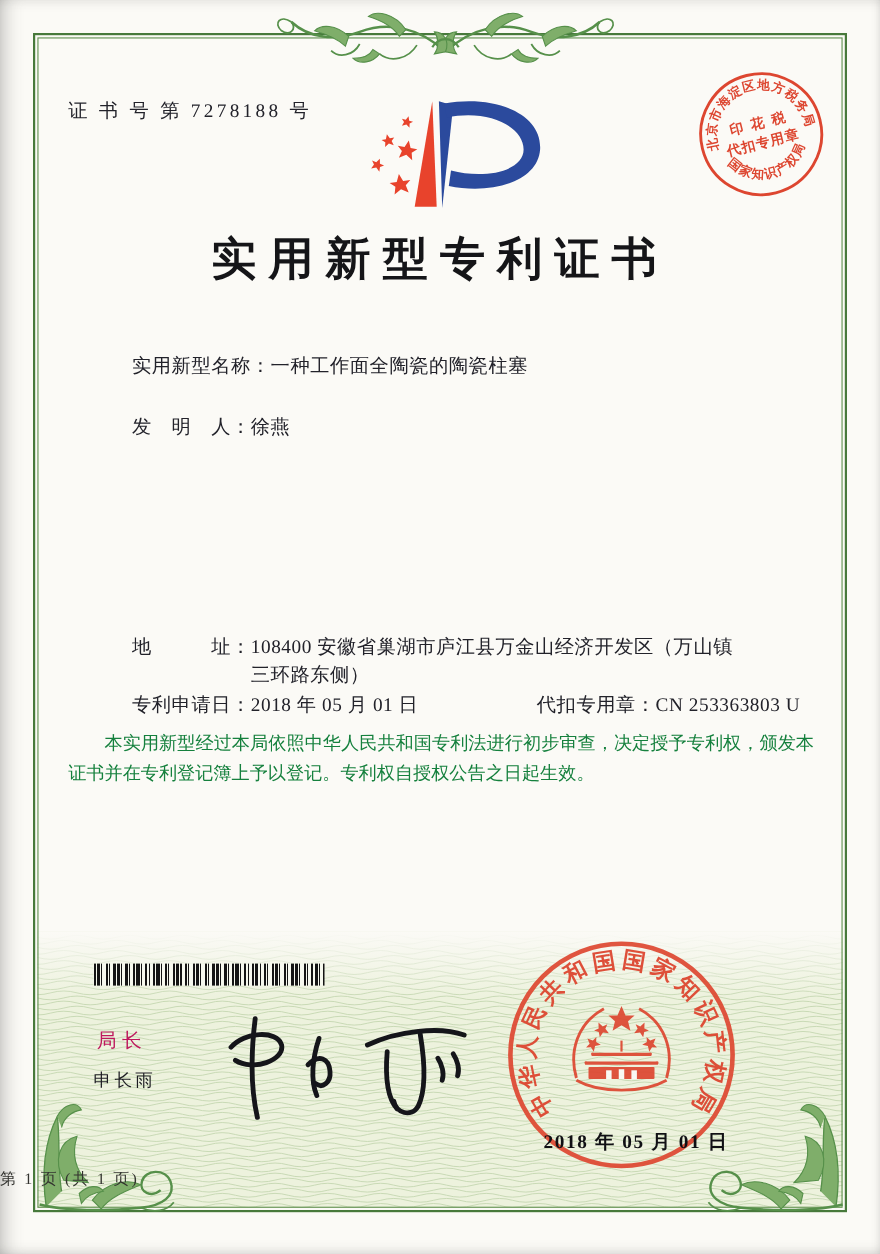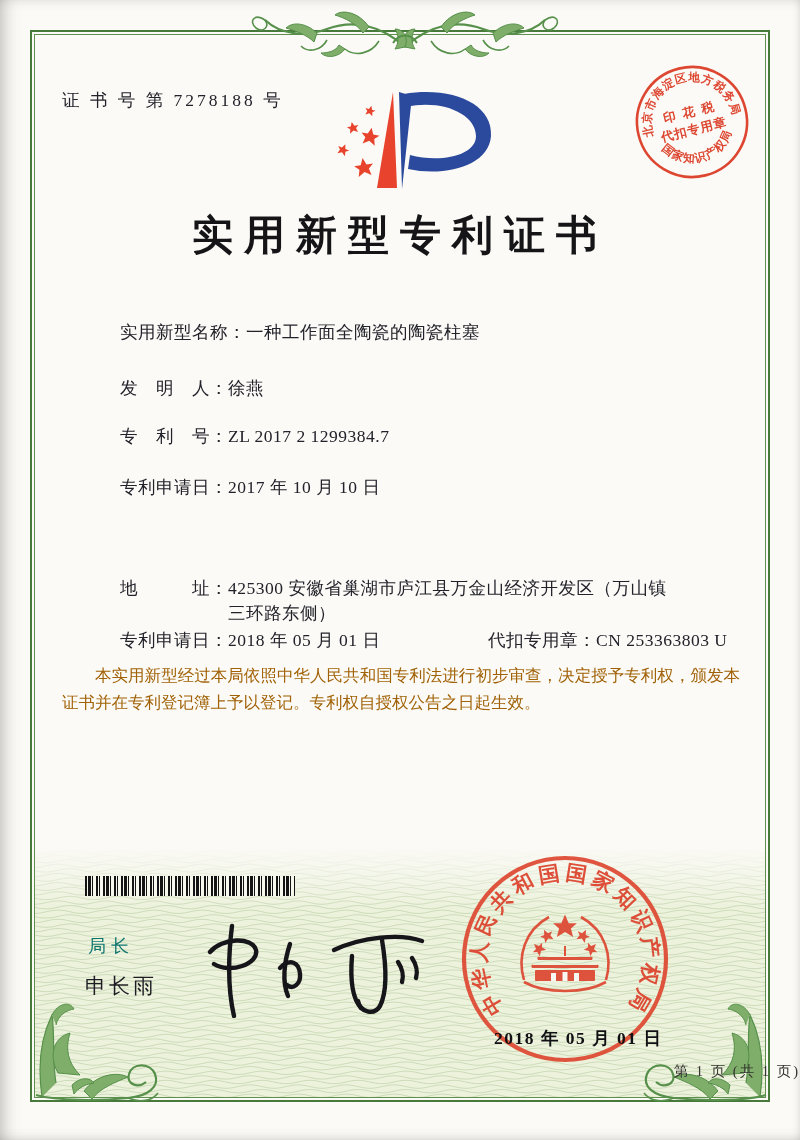--- a/index.html
+++ b/index.html
@@ -182,9 +182,6 @@
     <div class="frow" style="top:376px">
       <span class="flabel">发　明　人：</span><span class="fvalue">徐燕</span>
     </div>
-    <div class="frow" style="top:424px">
-      <span class="flabel">专　利　号：</span><span class="fvalue">ZL 2017 2 1299384.7</span>
-    </div>
     <div class="frow" style="top:475px">
       <span class="flabel">专利申请日：</span><span class="fvalue">2017 年 10 月 10 日</span>
     </div>

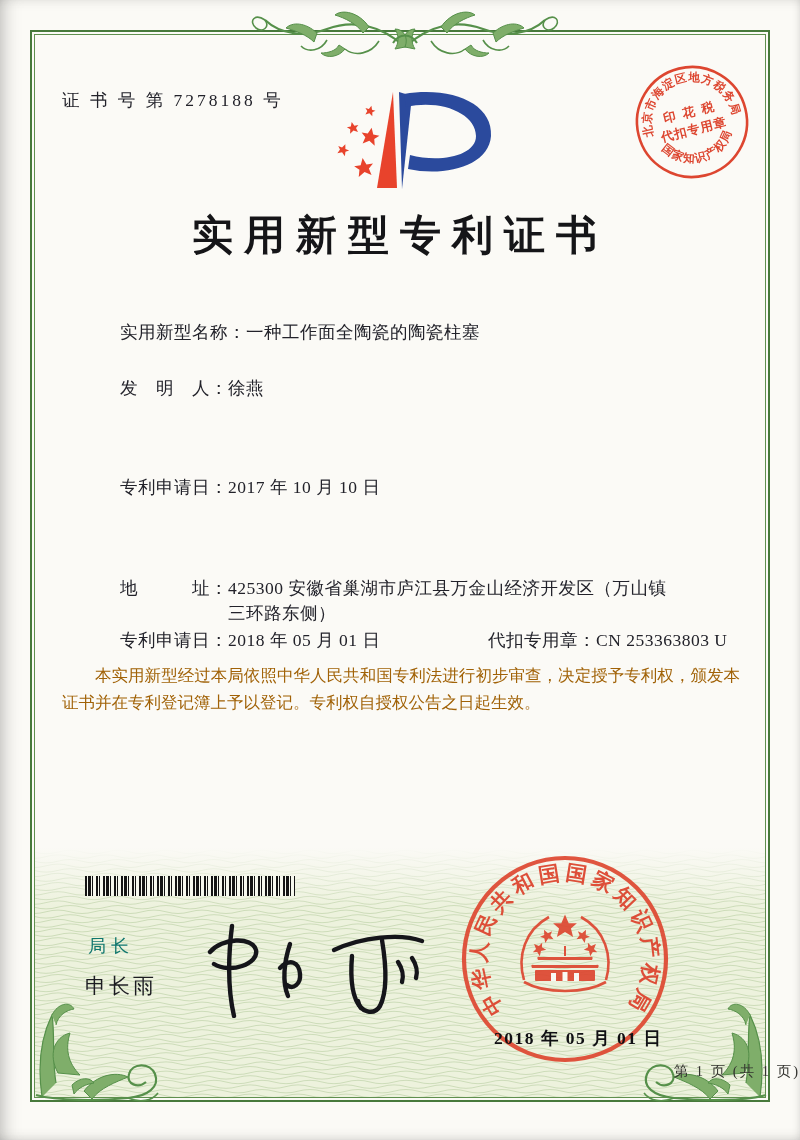--- a/index.html
+++ b/index.html
@@ -182,9 +182,6 @@
     <div class="frow" style="top:376px">
       <span class="flabel">发　明　人：</span><span class="fvalue">徐燕</span>
     </div>
-    <div class="frow" style="top:475px">
-      <span class="flabel">专利申请日：</span><span class="fvalue">2017 年 10 月 10 日</span>
-    </div>
     <div class="frow" style="top:576px">
       <span class="flabel">地　　　址：</span><span class="fvalue">425300 安徽省巢湖市庐江县万金山经济开发区（万山镇
 三环路东侧）</span>

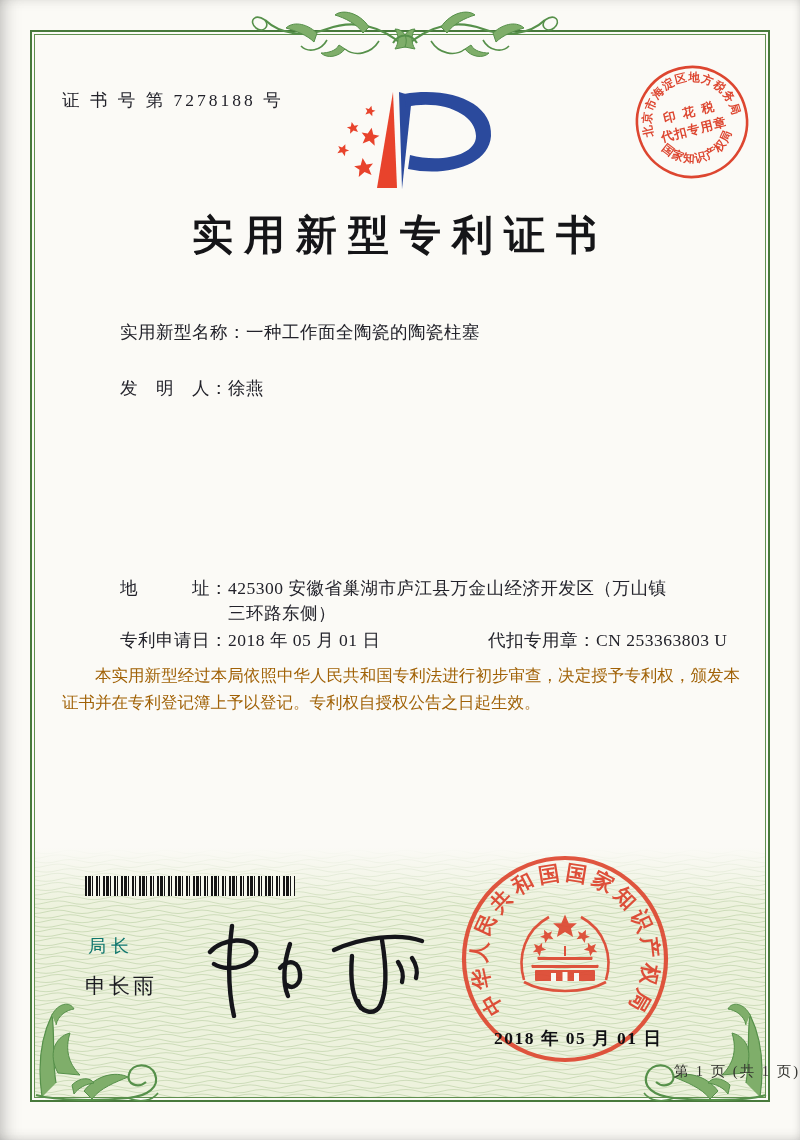--- a/index.html
+++ b/index.html
@@ -183,7 +183,7 @@
       <span class="flabel">发　明　人：</span><span class="fvalue">徐燕</span>
     </div>
     <div class="frow" style="top:576px">
-      <span class="flabel">地　　　址：</span><span class="fvalue">425300 安徽省巢湖市庐江县万金山经济开发区（万山镇
+      <span class="flabel">地　　　址：</span><span class="fvalue">108400 安徽省巢湖市庐江县万金山经济开发区（万山镇
 三环路东侧）</span>
     </div>
     <div class="frow" style="top:628px;width:660px">

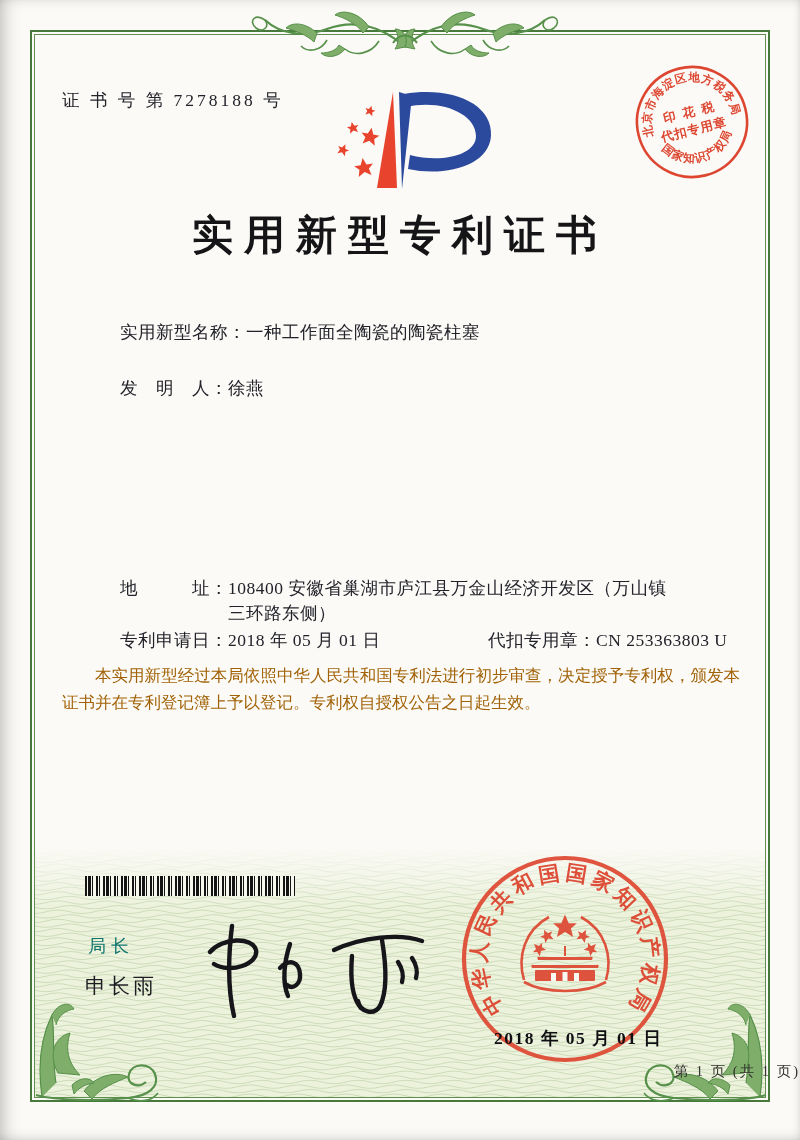--- a/index.html
+++ b/index.html
@@ -35,7 +35,7 @@
   .flabel{display:inline-block;vertical-align:top;}
   .fvalue{display:inline-block;vertical-align:top;white-space:pre-line;max-width:480px;line-height:25px;}
   .grant-right{position:absolute;left:368px;top:0;white-space:nowrap;}
-  .bodytext{position:absolute;left:62px;top:663px;width:678px;color:#a16207;}
+  .bodytext{position:absolute;left:62px;top:663px;width:678px;color:#15803d;}
   .bodytext p{font-size:16.5px;line-height:26.5px;text-indent:2em;text-align:justify;}
   .barcode{
     position:absolute;left:85px;top:876px;width:210px;height:20px;

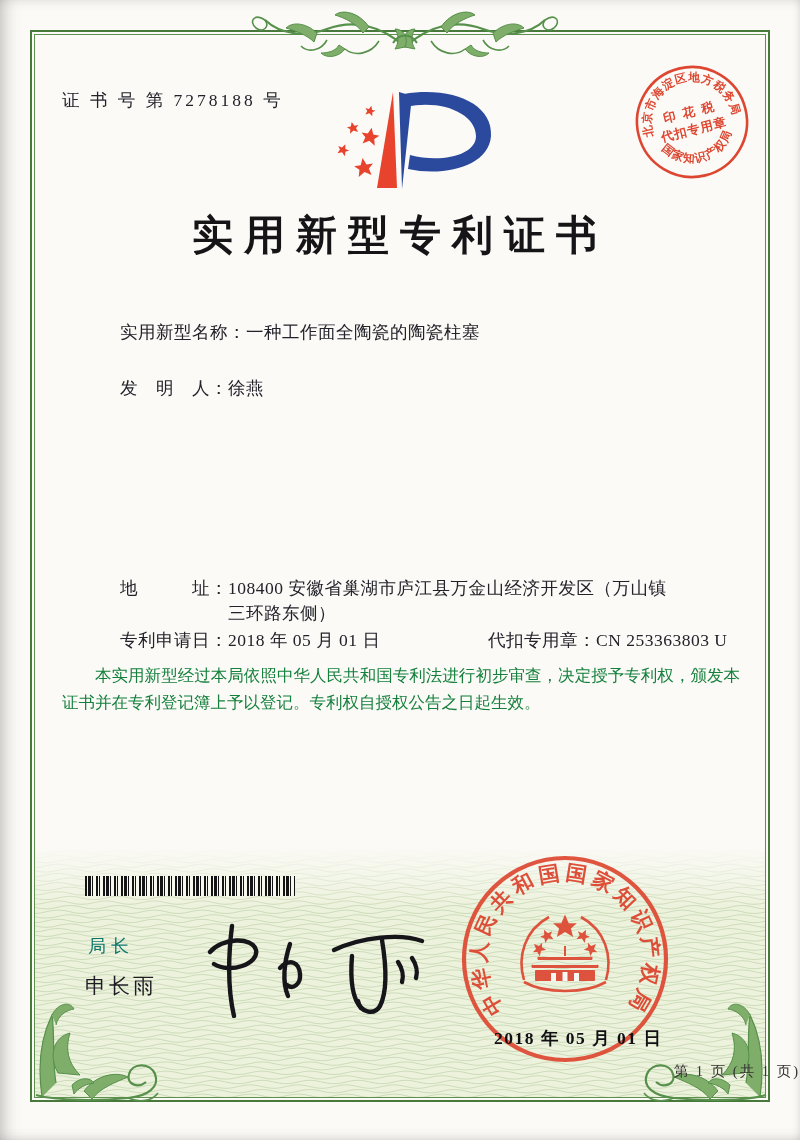--- a/index.html
+++ b/index.html
@@ -46,7 +46,7 @@
       #141414 11px 13px,#f6f8ee 13px 14px,
       #141414 14px 15px,#f6f8ee 15px 18px);
   }
-  .sig-title{position:absolute;left:88px;top:934px;font-size:18px;letter-spacing:5px;color:#0f766e;font-family:Liberation Serif, serif;}
+  .sig-title{position:absolute;left:88px;top:934px;font-size:18px;letter-spacing:5px;color:#be185d;font-family:Liberation Serif, serif;}
   .sig-name{position:absolute;left:85px;top:972px;font-size:21px;letter-spacing:3px;color:#1c1c22;font-family:"Liberation Sans","DejaVu Sans",sans-serif;}
   .sig-svg{position:absolute;left:190px;top:898px;}
   .seal-svg{position:absolute;left:454px;top:848px;}

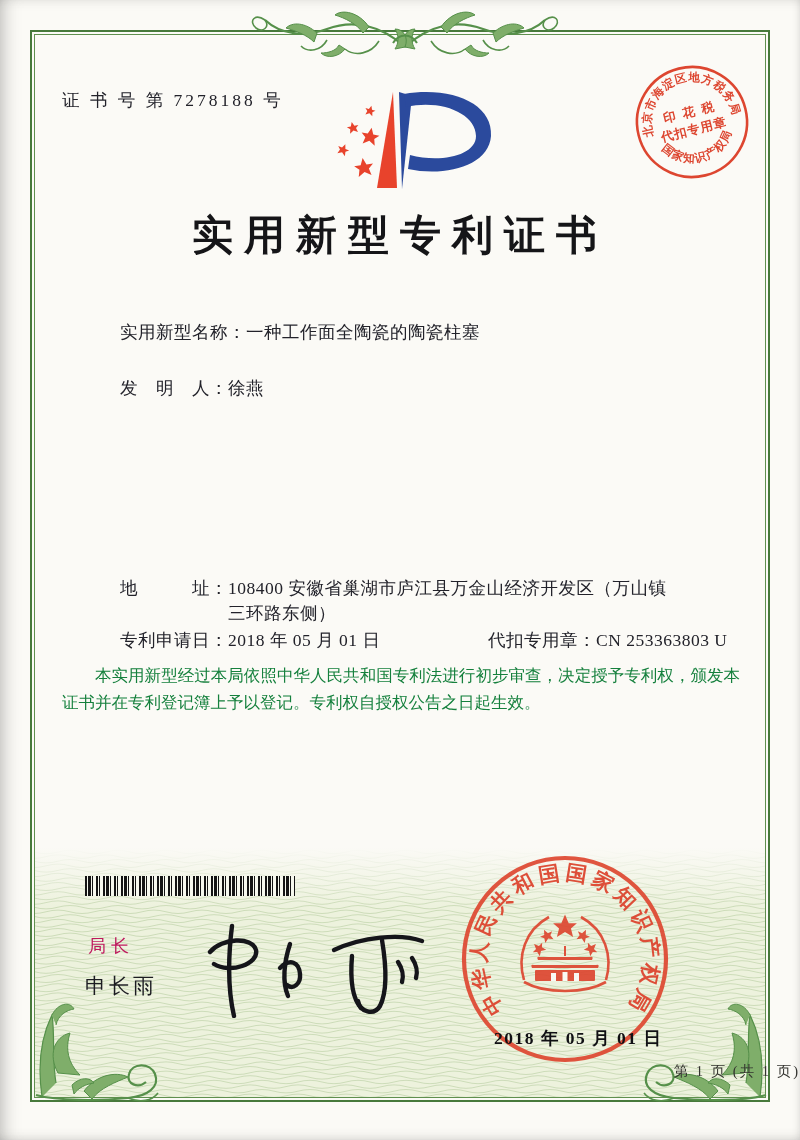--- a/index.html
+++ b/index.html
@@ -47,7 +47,7 @@
       #141414 14px 15px,#f6f8ee 15px 18px);
   }
   .sig-title{position:absolute;left:88px;top:934px;font-size:18px;letter-spacing:5px;color:#be185d;font-family:Liberation Serif, serif;}
-  .sig-name{position:absolute;left:85px;top:972px;font-size:21px;letter-spacing:3px;color:#1c1c22;font-family:"Liberation Sans","DejaVu Sans",sans-serif;}
+  .sig-name{position:absolute;left:85px;top:972px;font-size:16px;letter-spacing:3px;color:#1c1c22;font-family:"Liberation Sans","DejaVu Sans",sans-serif;}
   .sig-svg{position:absolute;left:190px;top:898px;}
   .seal-svg{position:absolute;left:454px;top:848px;}
   .seal-date{position:absolute;left:494px;top:1026px;font-size:17.5px;letter-spacing:1.5px;color:#101014;font-weight:bold;}

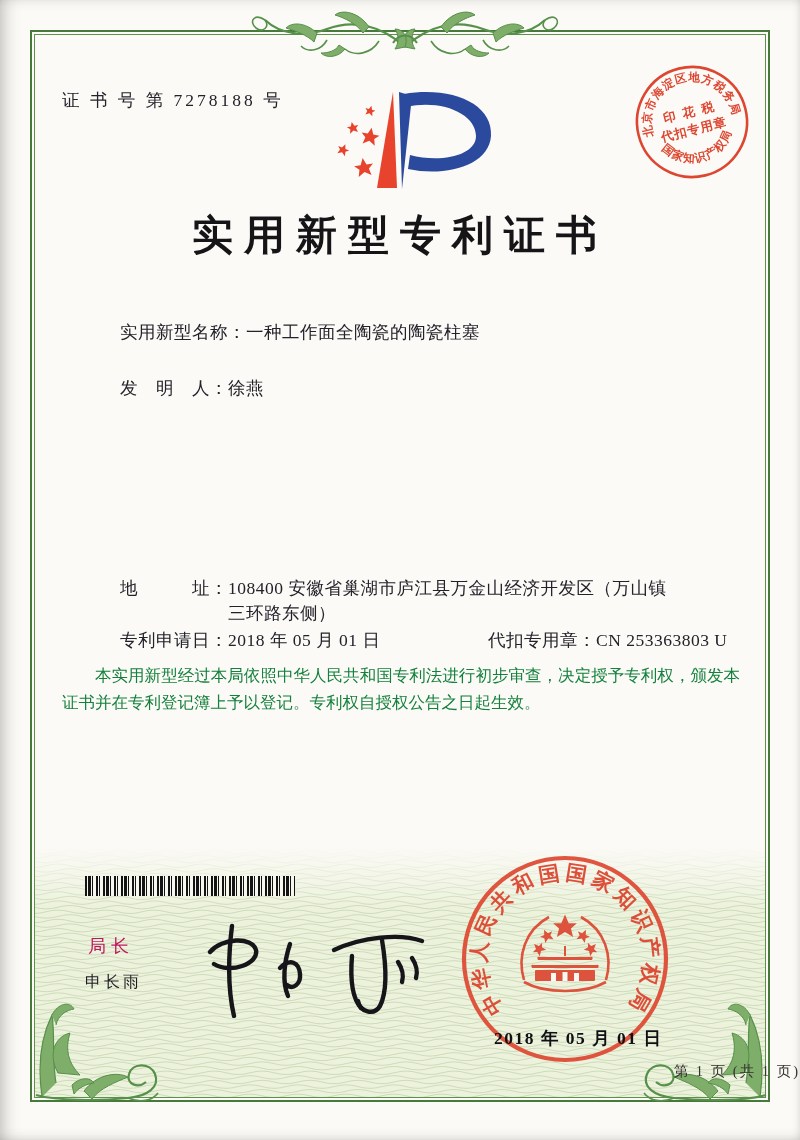--- a/index.html
+++ b/index.html
@@ -51,7 +51,7 @@
   .sig-svg{position:absolute;left:190px;top:898px;}
   .seal-svg{position:absolute;left:454px;top:848px;}
   .seal-date{position:absolute;left:494px;top:1026px;font-size:17.5px;letter-spacing:1.5px;color:#101014;font-weight:bold;}
-  .footer{position:absolute;left:0;top:1062px;width:100%;text-align:right;font-size:14.5px;letter-spacing:2px;color:#33332f;}
+  .footer{position:absolute;left:0;top:1062px;width:100%;text-align:left;font-size:14.5px;letter-spacing:2px;color:#33332f;}
   .tax-stamp{position:absolute;left:622px;top:52px;transform:rotate(-14deg);}
   .orn-top{position:absolute;left:243px;top:5px;}
   .orn-bl{position:absolute;left:28px;top:999px;}

